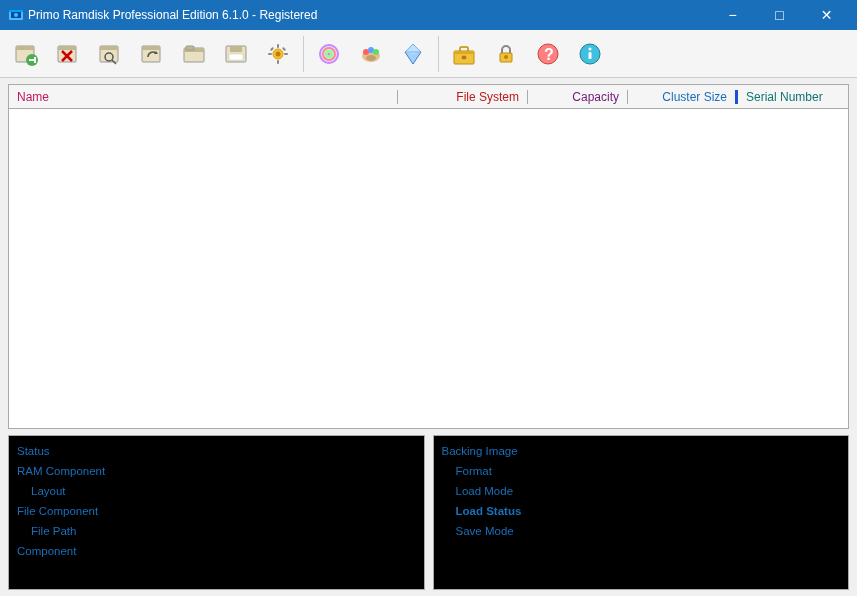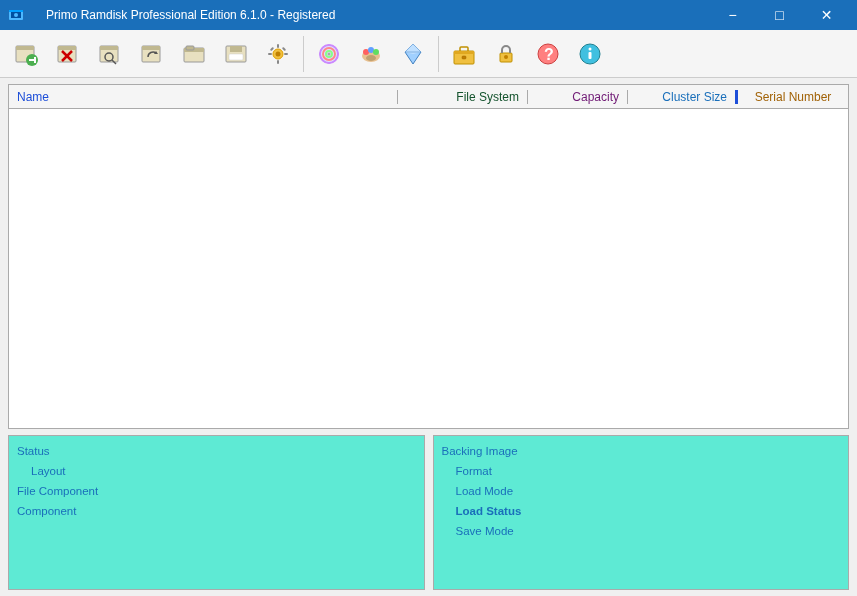--- a/index.html
+++ b/index.html
@@ -25,7 +25,7 @@
     #title-left {
       display: flex;
       align-items: center;
-      gap: 22px;
+      gap: 4px;
     }
     #title-icon {
       width: 16px;

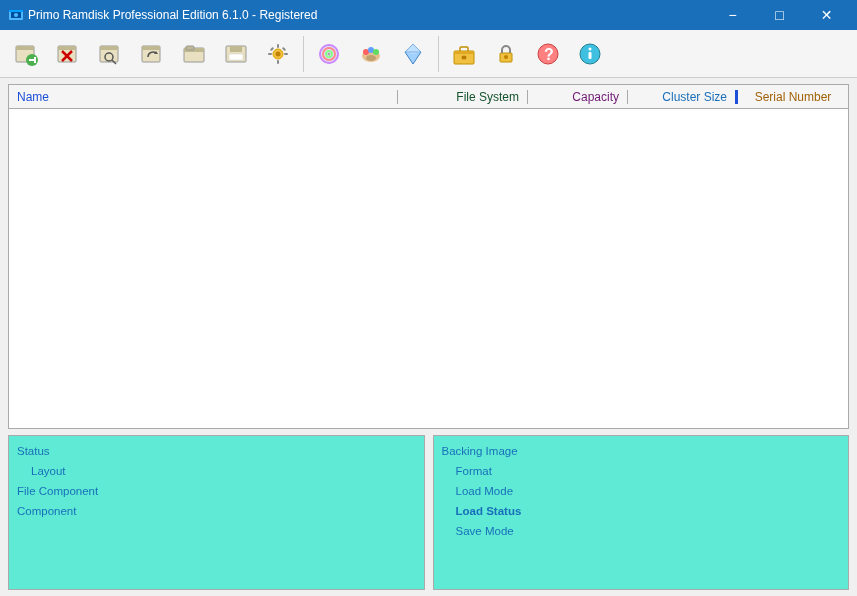--- a/index.html
+++ b/index.html
@@ -109,7 +109,7 @@
     .th-name {
       flex: 1;
       padding: 0 8px;
-      color: #1d4ed8;
+      color: #be185d;
       font-weight: normal;
       border-right: 1px solid #aaa;
     }

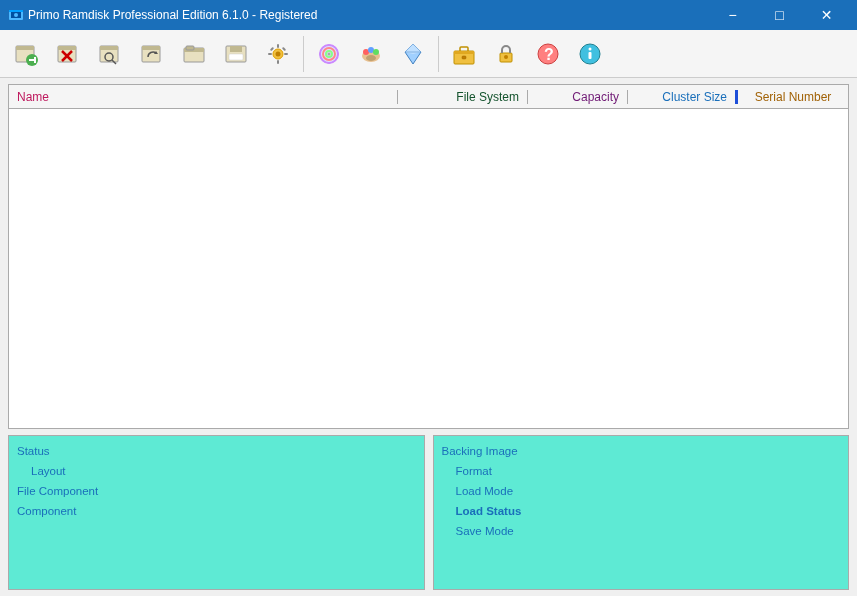--- a/index.html
+++ b/index.html
@@ -116,7 +116,7 @@
     .th-filesystem {
       width: 130px;
       padding: 0 8px;
-      color: #14532d;
+      color: #b91c1c;
       text-align: right;
       border-right: 1px solid #aaa;
     }

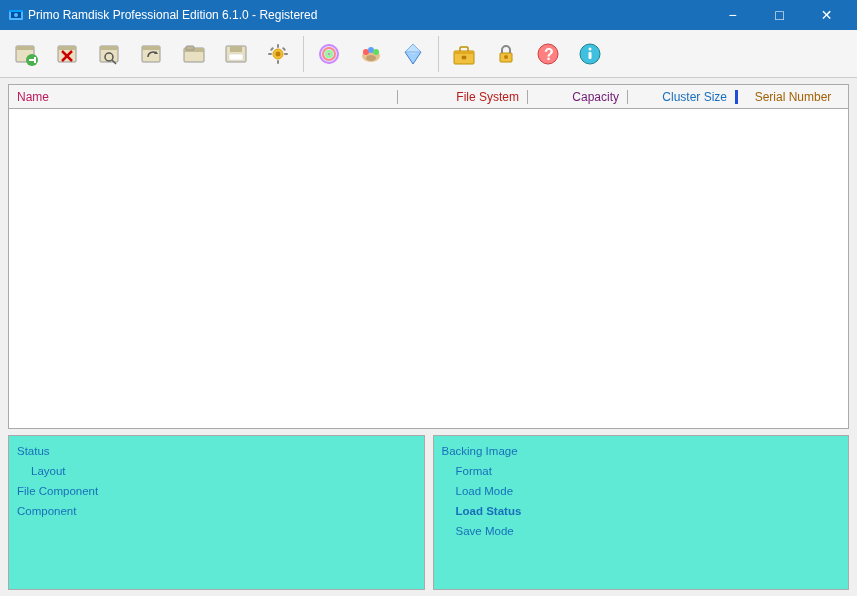--- a/index.html
+++ b/index.html
@@ -137,8 +137,8 @@
     .th-serial {
       width: 110px;
       padding: 0 8px;
-      color: #a16207;
-      text-align: center;
+      color: #0f766e;
+      text-align: left;
     }
     #disk-table-body {
       flex: 1;

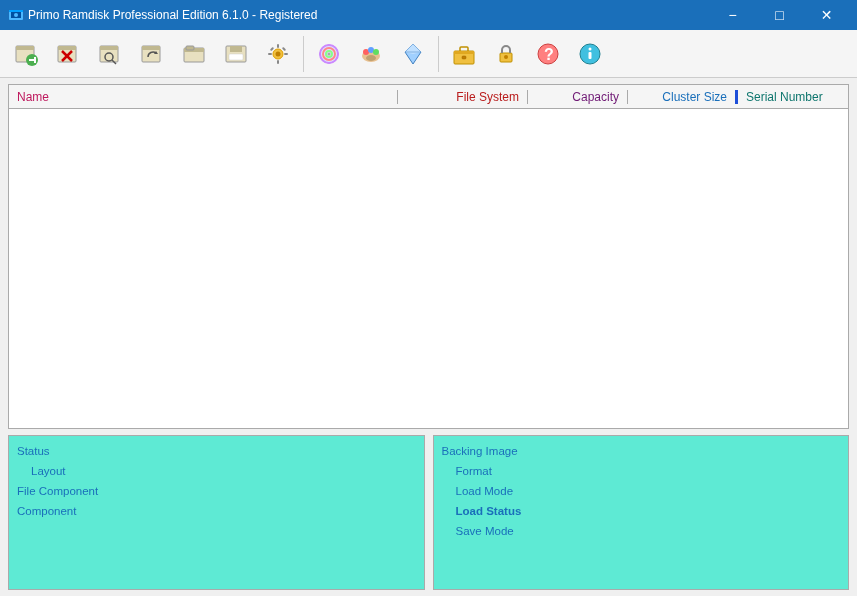--- a/index.html
+++ b/index.html
@@ -154,7 +154,7 @@
     .info-panel {
       flex: 1;
       border: 1px solid #aaa;
-      background: #5eead4;
+      background: #000000;
       padding: 6px 8px;
       display: flex;
       flex-direction: column;

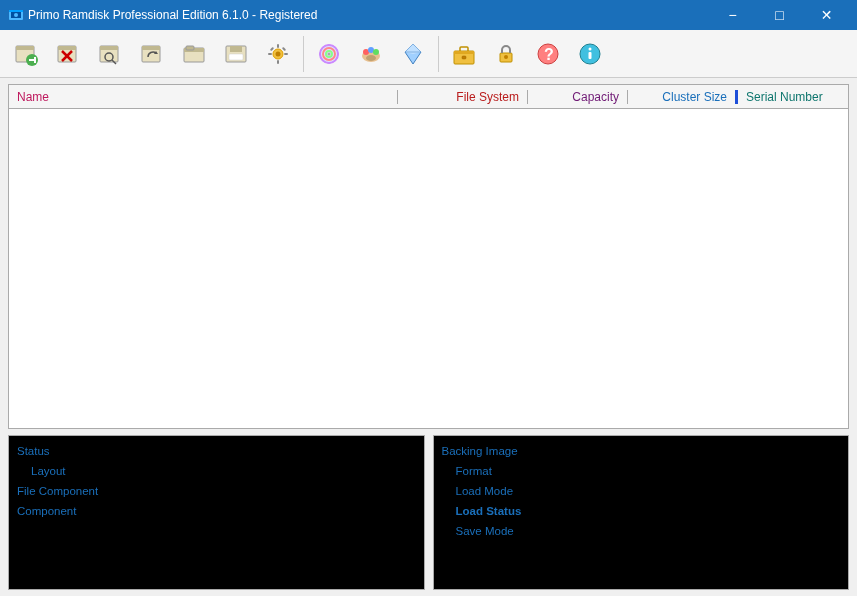--- a/index.html
+++ b/index.html
@@ -349,6 +349,10 @@
         <span class="info-value"></span>
       </div>
       <div class="info-row">
+        <span class="info-label">RAM Component</span>
+        <span class="info-value"></span>
+      </div>
+      <div class="info-row">
         <span class="info-label" style="padding-left:14px;">Layout</span>
         <span class="info-value"></span>
       </div>

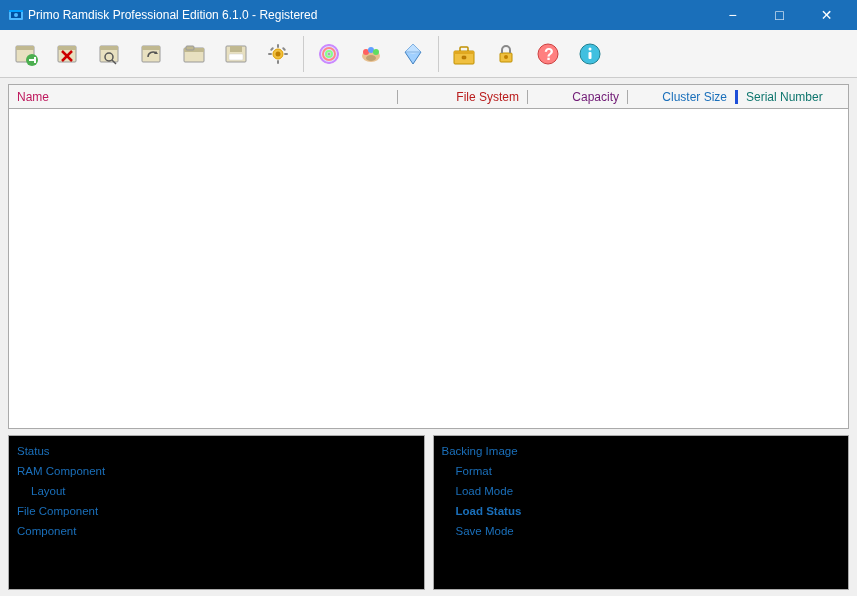--- a/index.html
+++ b/index.html
@@ -361,6 +361,10 @@
         <span class="info-value"></span>
       </div>
       <div class="info-row">
+        <span class="info-label" style="padding-left:14px;">File Path</span>
+        <span class="info-value"></span>
+      </div>
+      <div class="info-row">
         <span class="info-label">Component</span>
         <span class="info-value"></span>
       </div>

